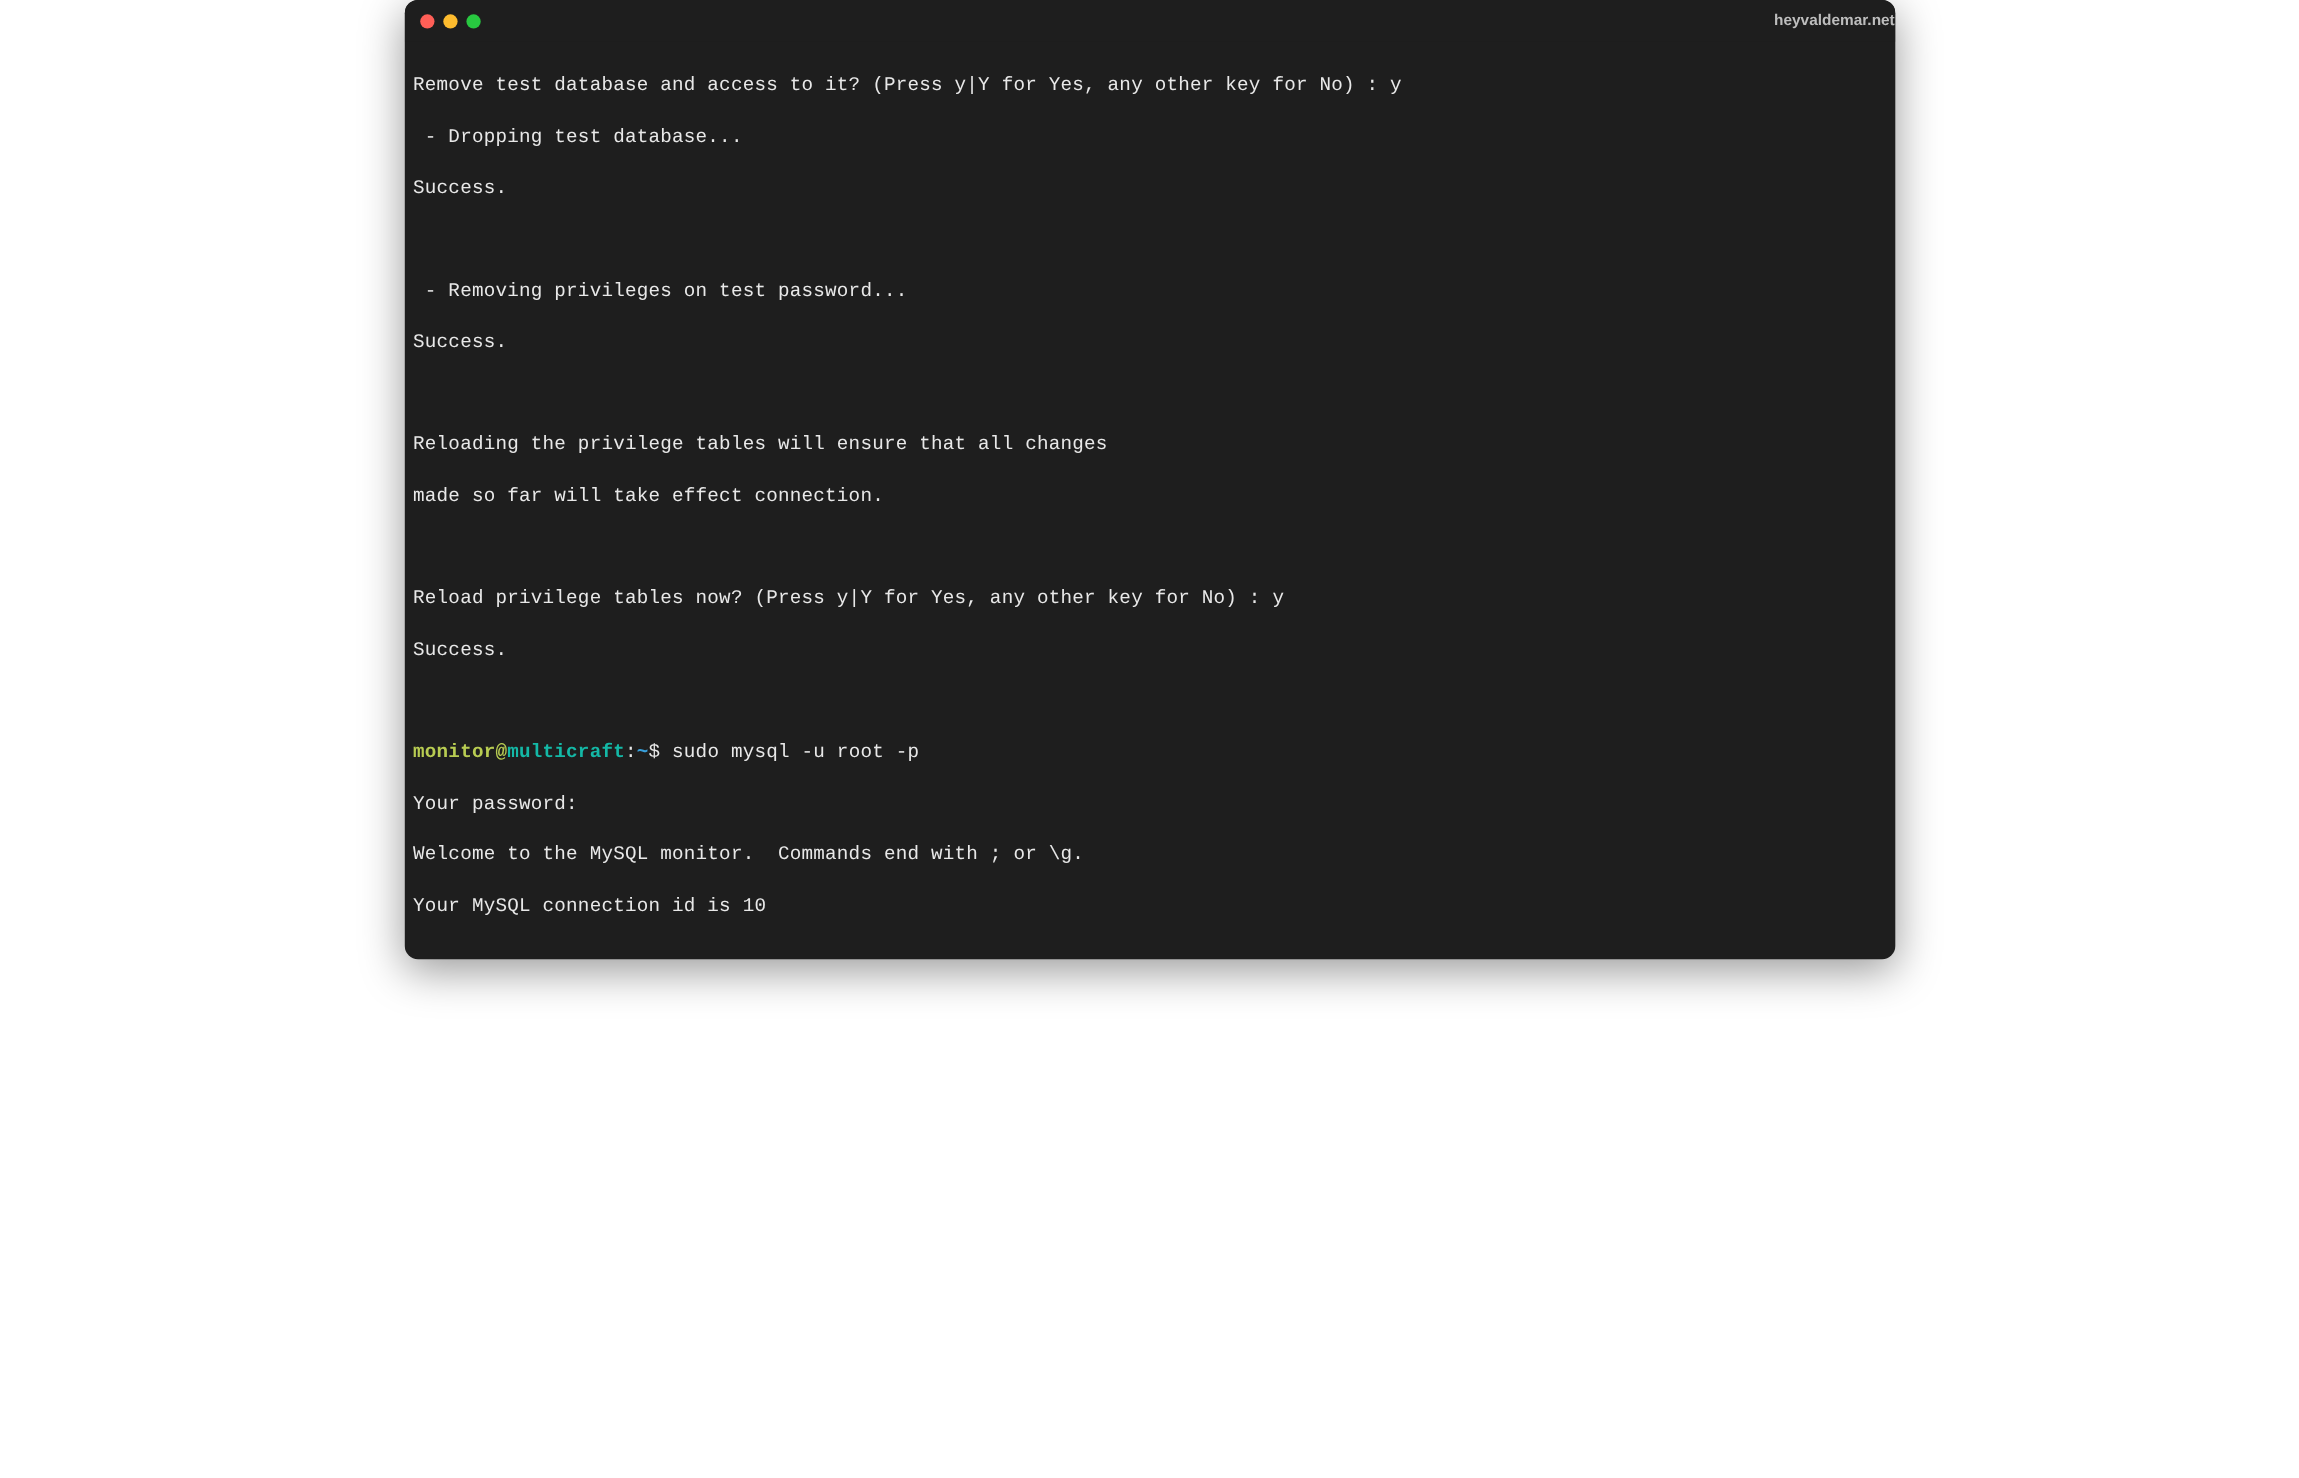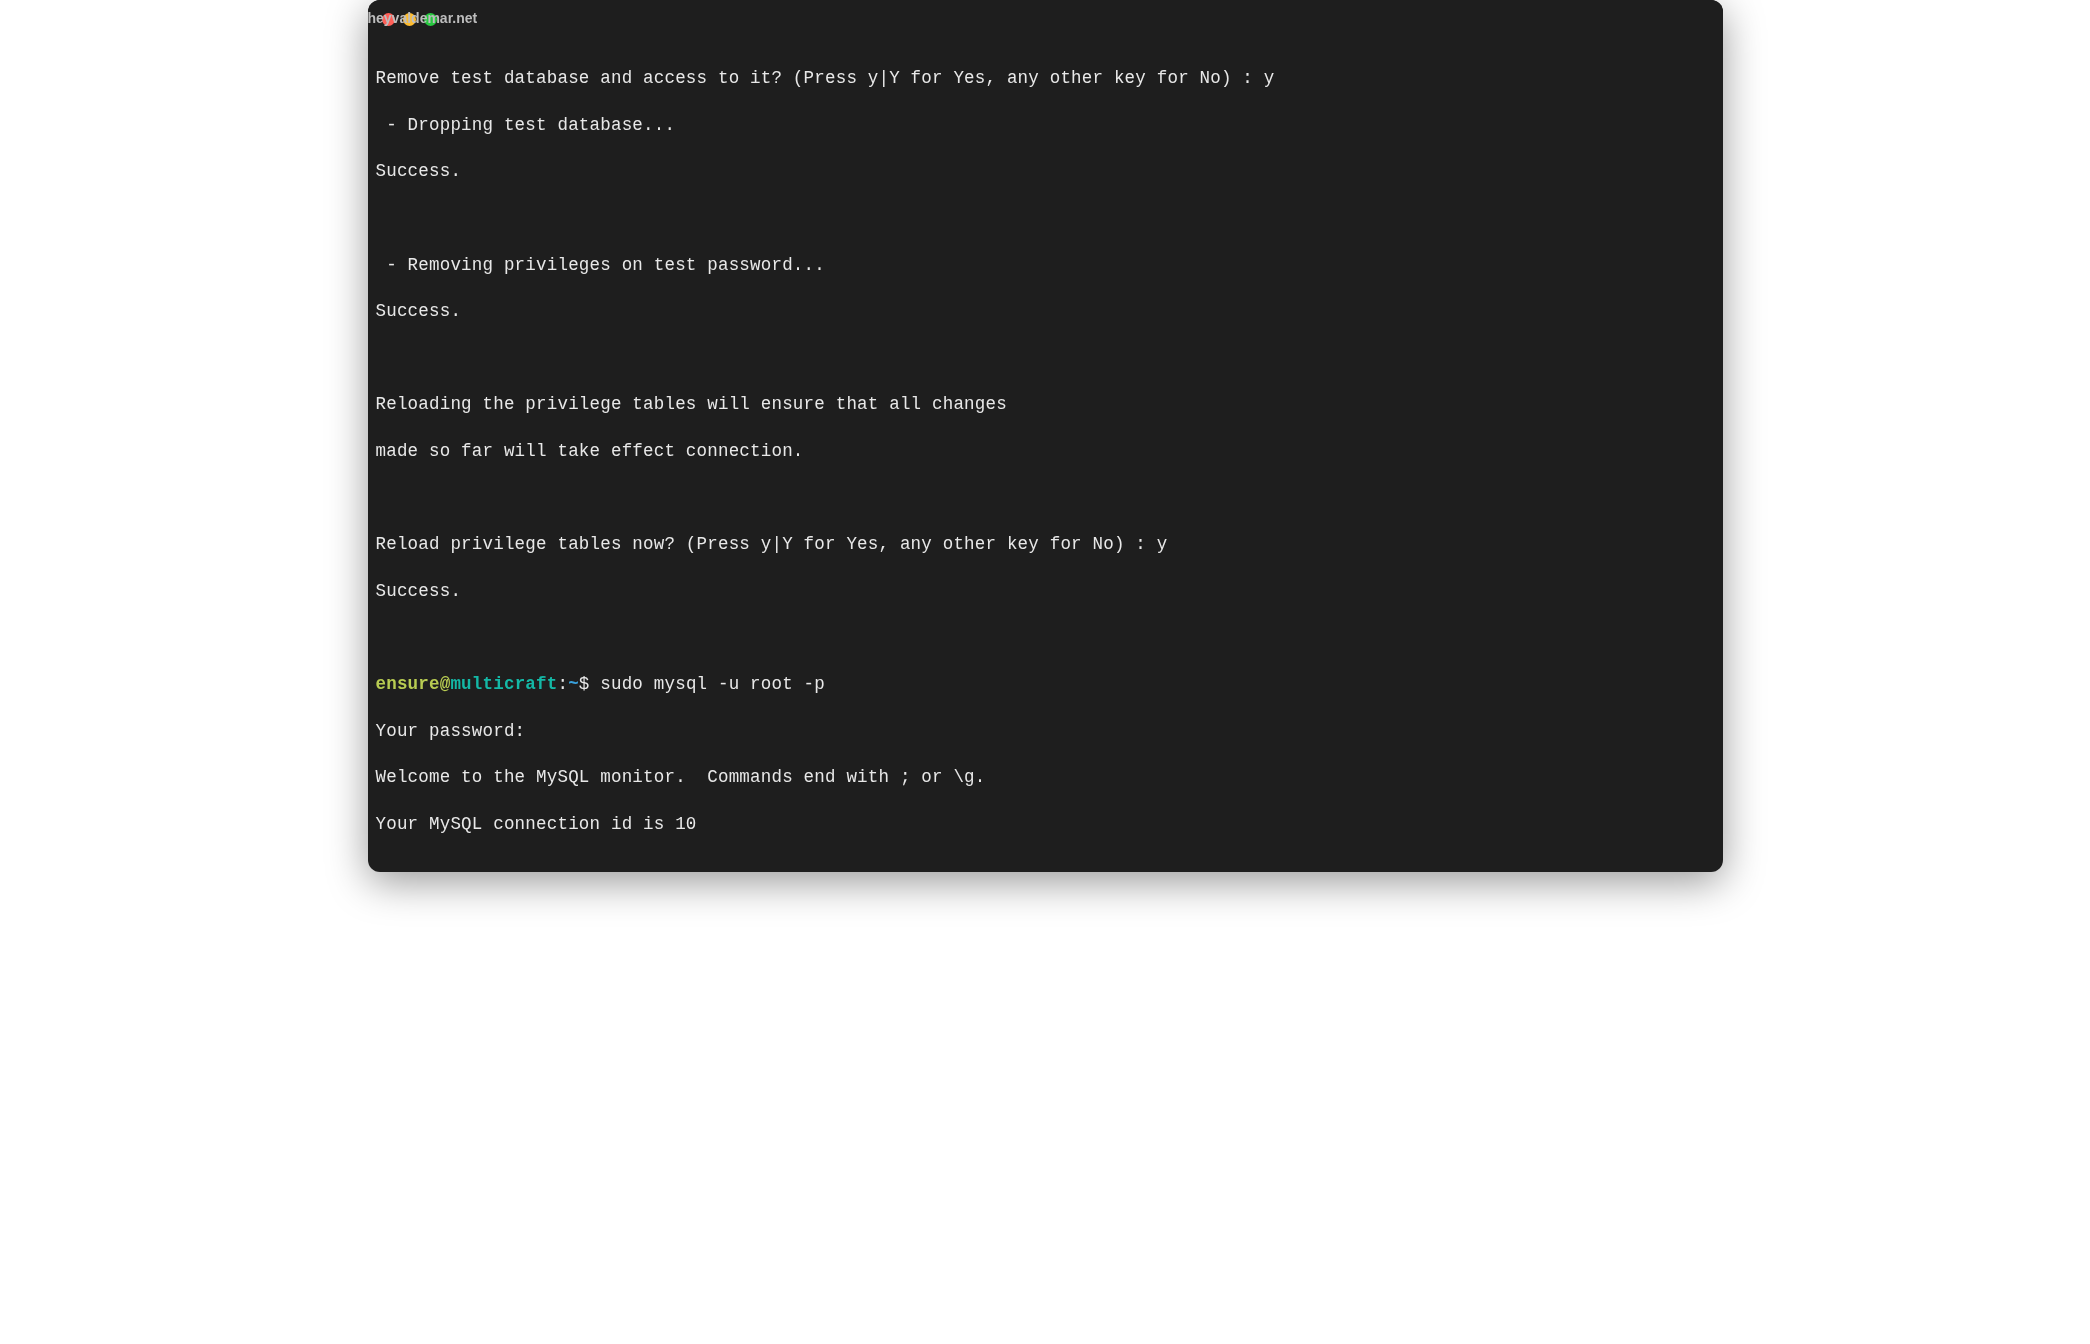--- a/index.html
+++ b/index.html
@@ -47,7 +47,7 @@
   .title {
     position: absolute;
     left: 0; right: 0;
-    text-align: left;
+    text-align: right;
     font-family: -apple-system, BlinkMacSystemFont, "Helvetica Neue", Arial, sans-serif;
     font-size: 14px;
     font-weight: 600;

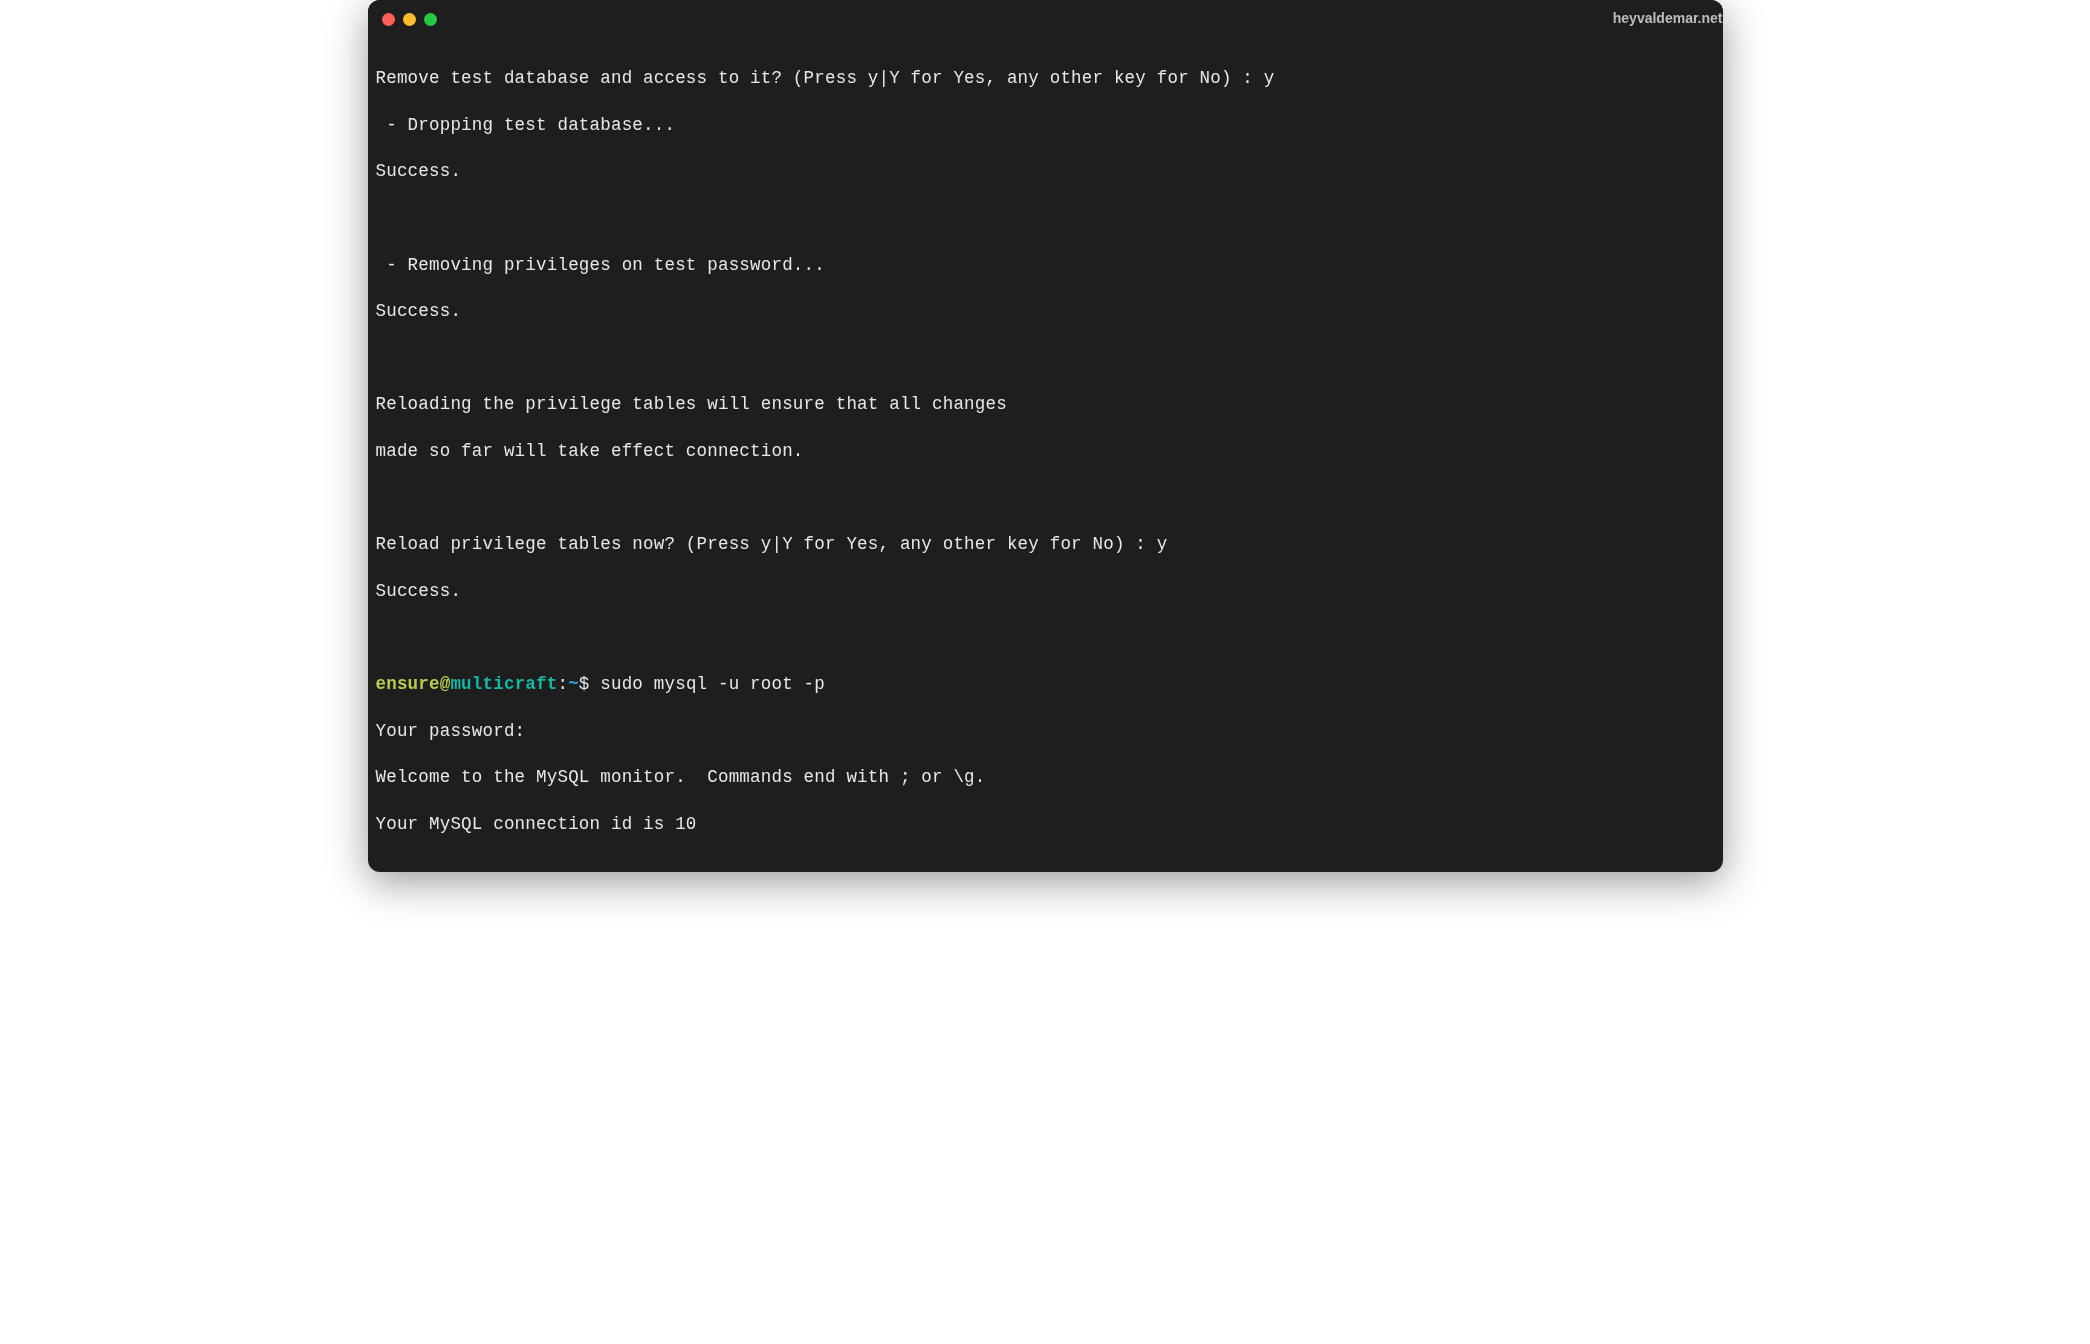--- a/index.html
+++ b/index.html
@@ -94,7 +94,7 @@
 <span class="ln">Reload privilege tables now? (Press y|Y for Yes, any other key for No) : y</span>
 <span class="ln">Success.</span>
 <span class="ln"></span>
-<span class="ln"><span class="user">ensure</span><span class="user">@</span><span class="host">multicraft</span><span class="dollar">:</span><span class="path">~</span><span class="dollar">$ </span><span class="cmd">sudo mysql -u root -p</span></span>
+<span class="ln"><span class="user">monitor</span><span class="user">@</span><span class="host">multicraft</span><span class="dollar">:</span><span class="path">~</span><span class="dollar">$ </span><span class="cmd">sudo mysql -u root -p</span></span>
 <span class="ln">Your password:</span>
 <span class="ln">Welcome to the MySQL monitor.  Commands end with ; or \g.</span>
 <span class="ln">Your MySQL connection id is 10</span>

